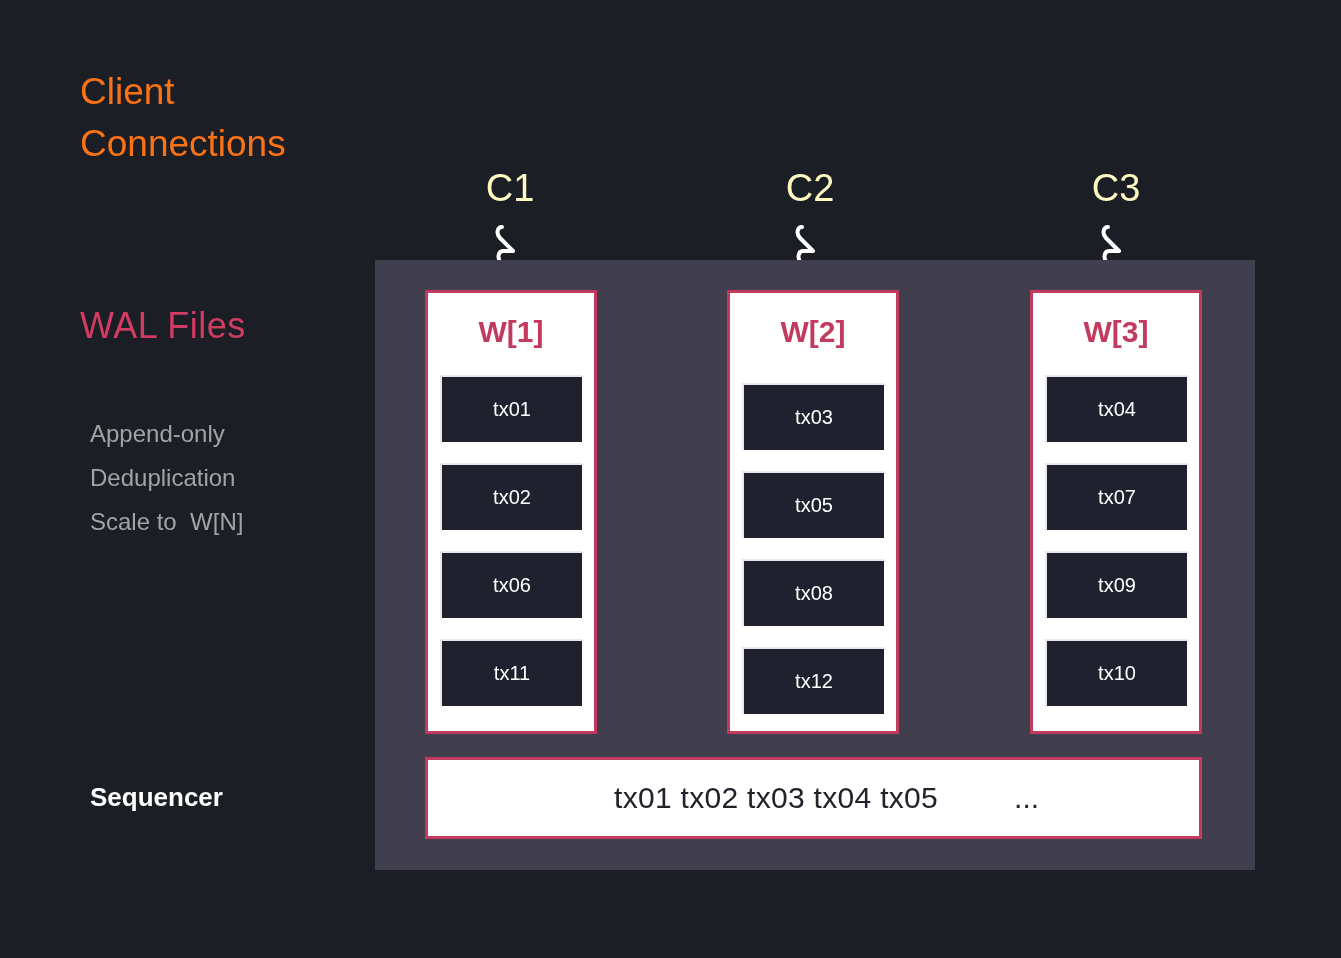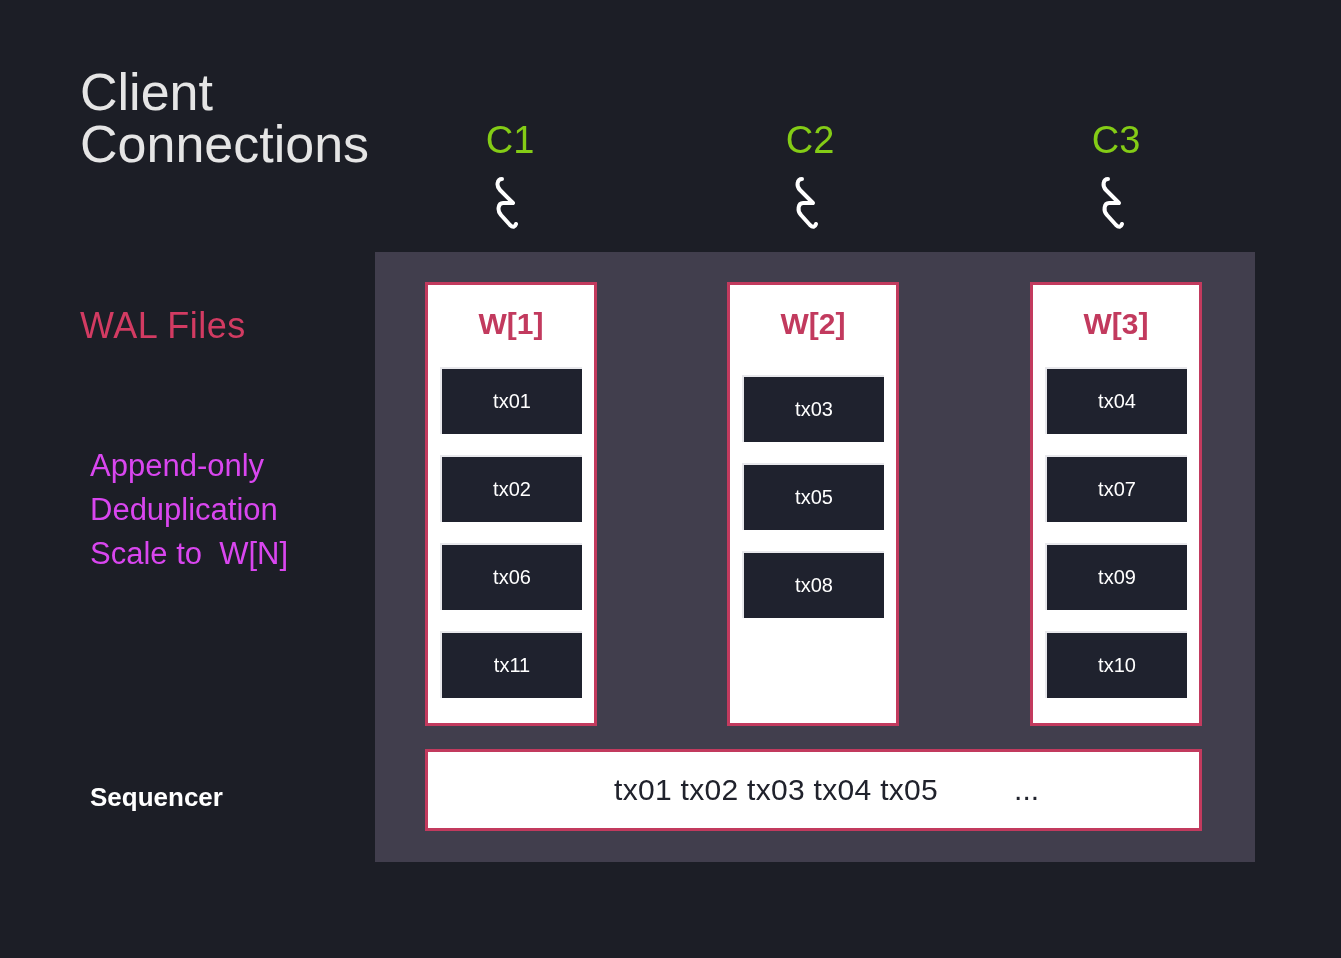--- a/index.html
+++ b/index.html
@@ -21,8 +21,8 @@
     left: 80px;
     top: 66px;
     width: 280px;
-    color: #e5e5e5;
-    font-size: 52px;
+    color: #f97316;
+    font-size: 37px;
     line-height: 52px;
     font-weight: 400;
     white-space: pre-line;

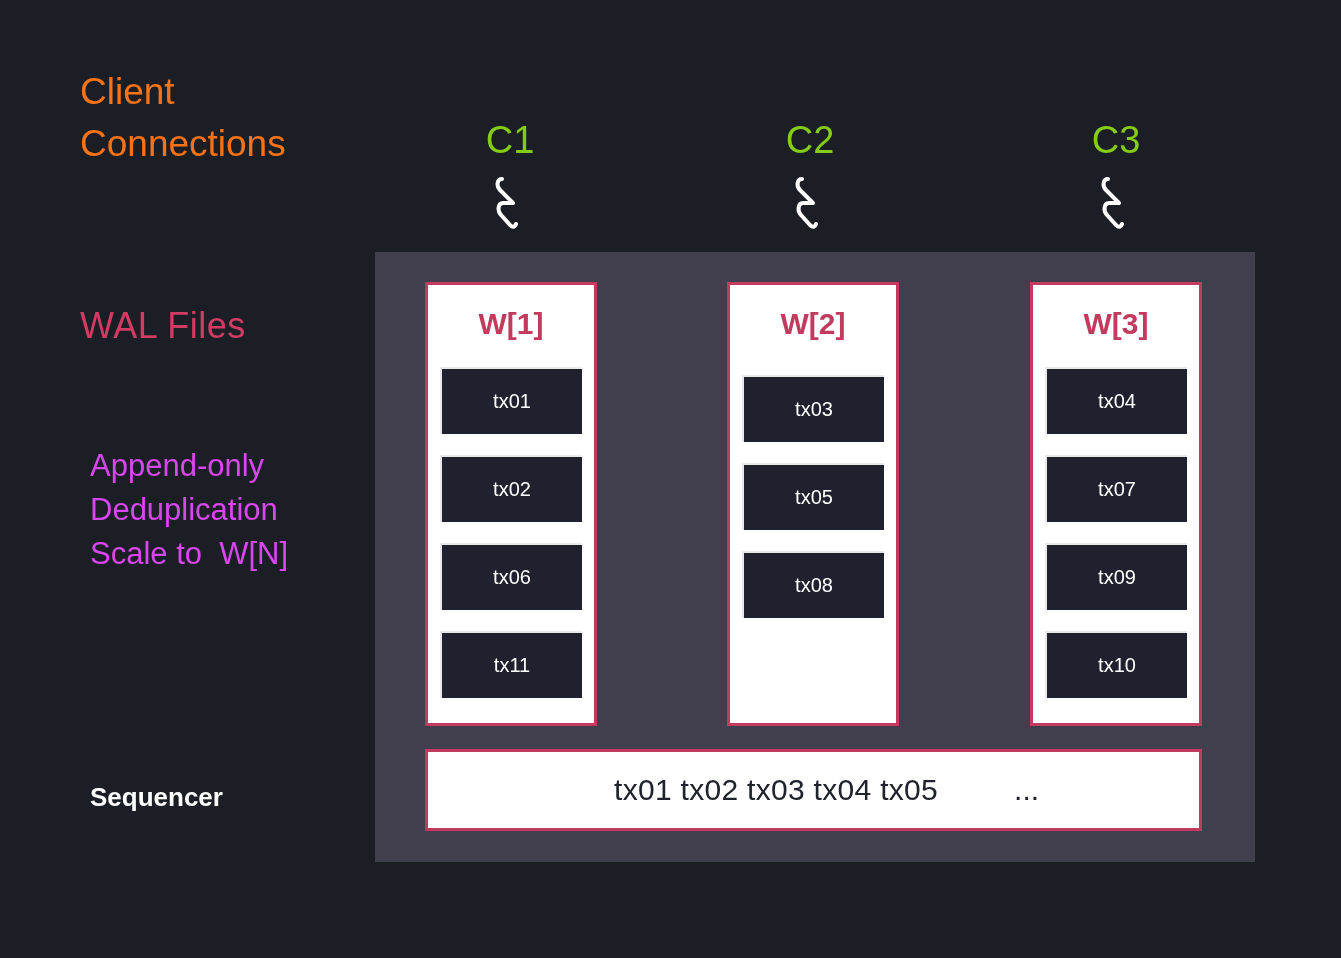--- a/index.html
+++ b/index.html
@@ -70,10 +70,11 @@
   .client-col-3 { left: 1046px; }
 
   .client-name {
-    color: #84cc16;
+    color: #fef9c3;
     font-size: 38px;
     line-height: 44px;
     font-weight: 400;
+    margin-top: 48px;
   }
   .client-link {
     margin-top: 12px;

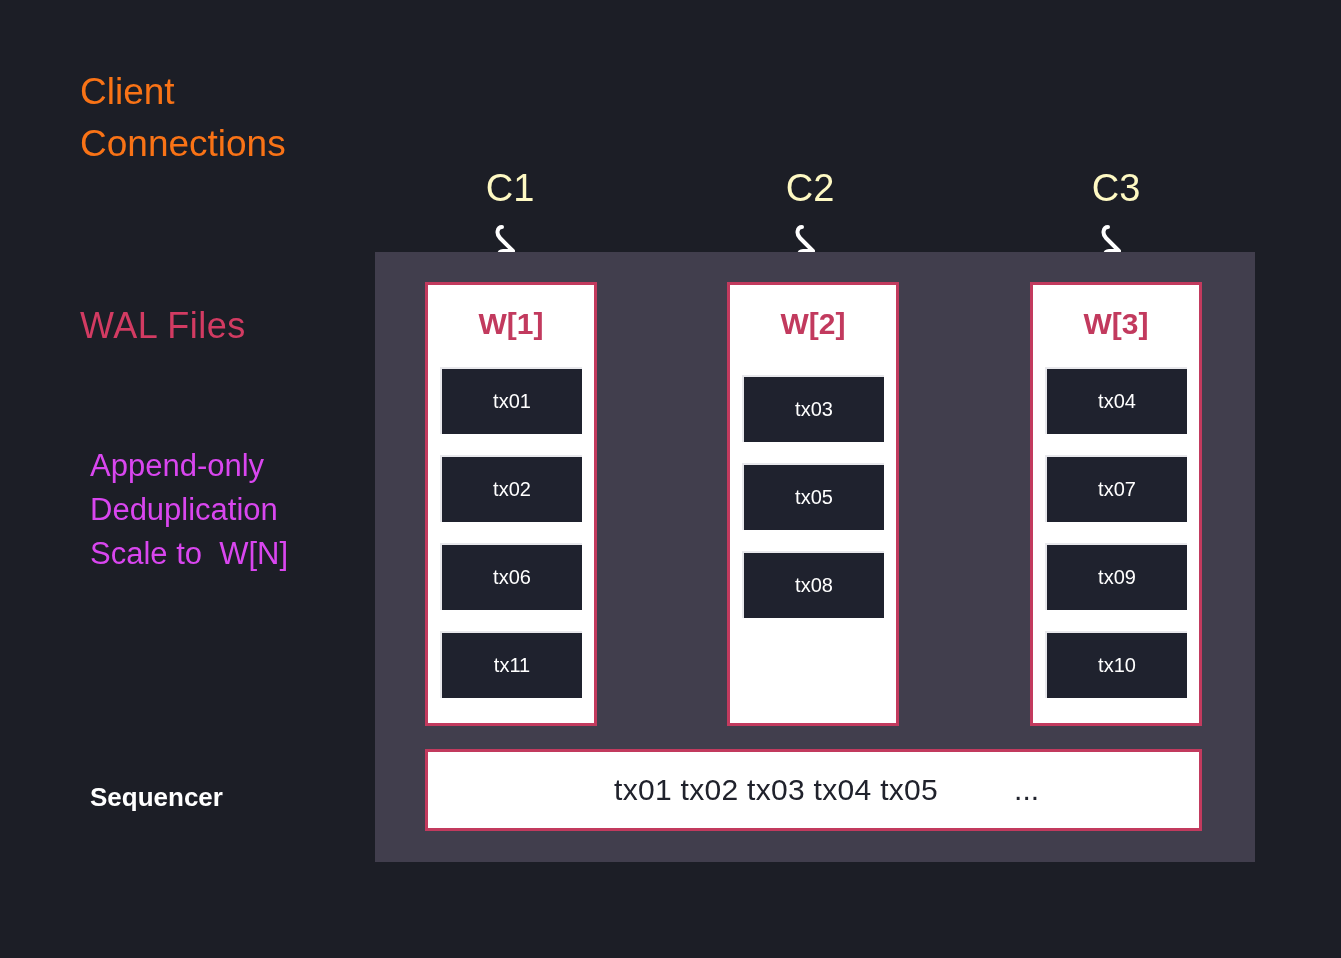--- a/index.html
+++ b/index.html
@@ -89,7 +89,7 @@
   #wal-panel {
     position: absolute;
     left: 375px;
-    top: 252px;
+    top: 260px;
     width: 880px;
     height: 610px;
     background: #413e4d;

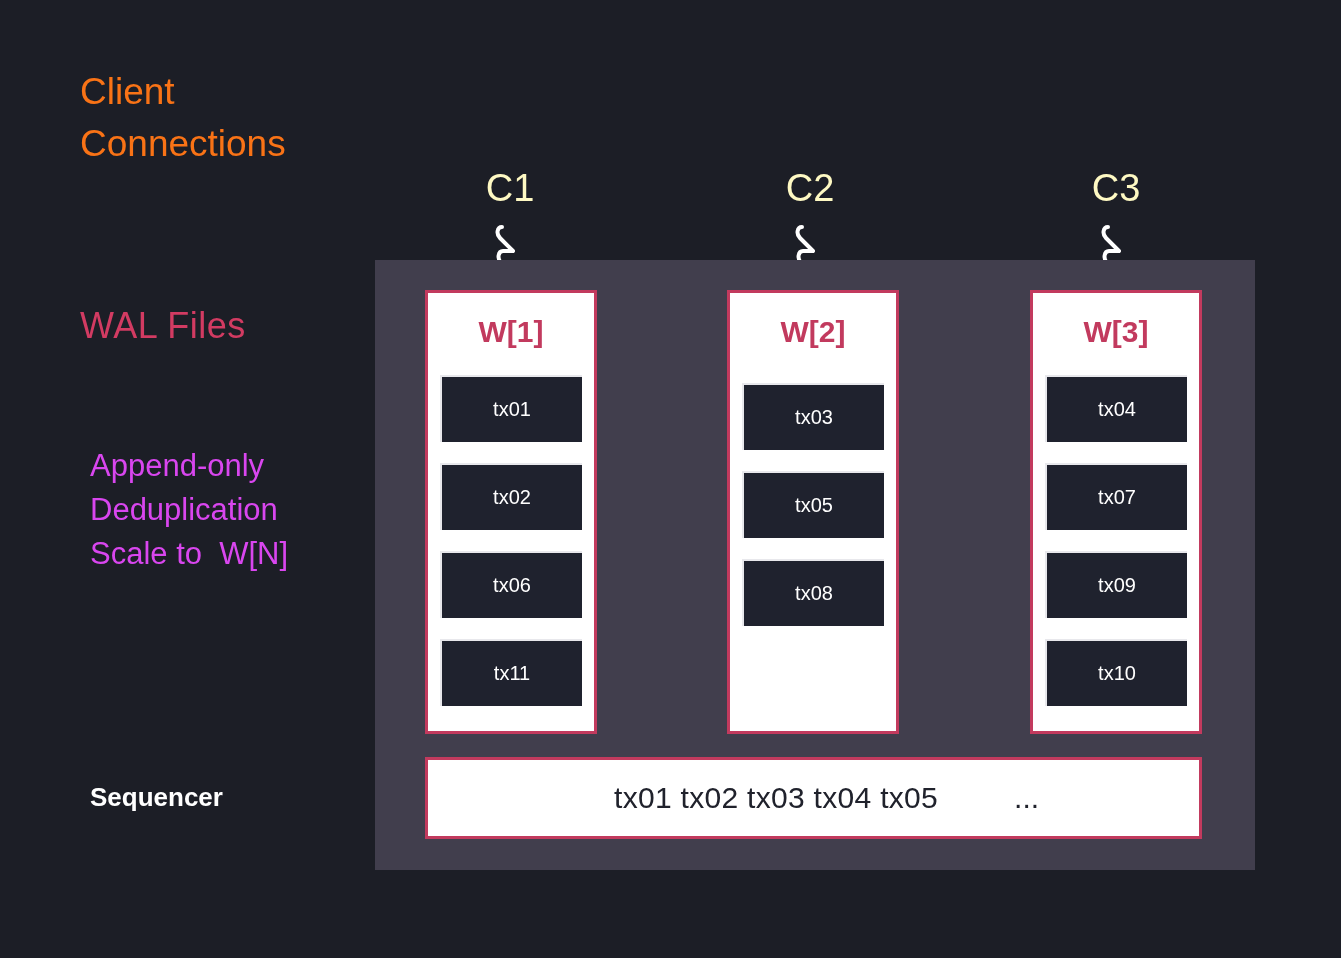--- a/index.html
+++ b/index.html
@@ -41,9 +41,9 @@
   #wal-notes {
     position: absolute;
     left: 90px;
-    top: 444px;
-    color: #d946ef;
-    font-size: 31px;
+    top: 412px;
+    color: #a3a3a3;
+    font-size: 24px;
     line-height: 44px;
     font-weight: 400;
     white-space: pre;

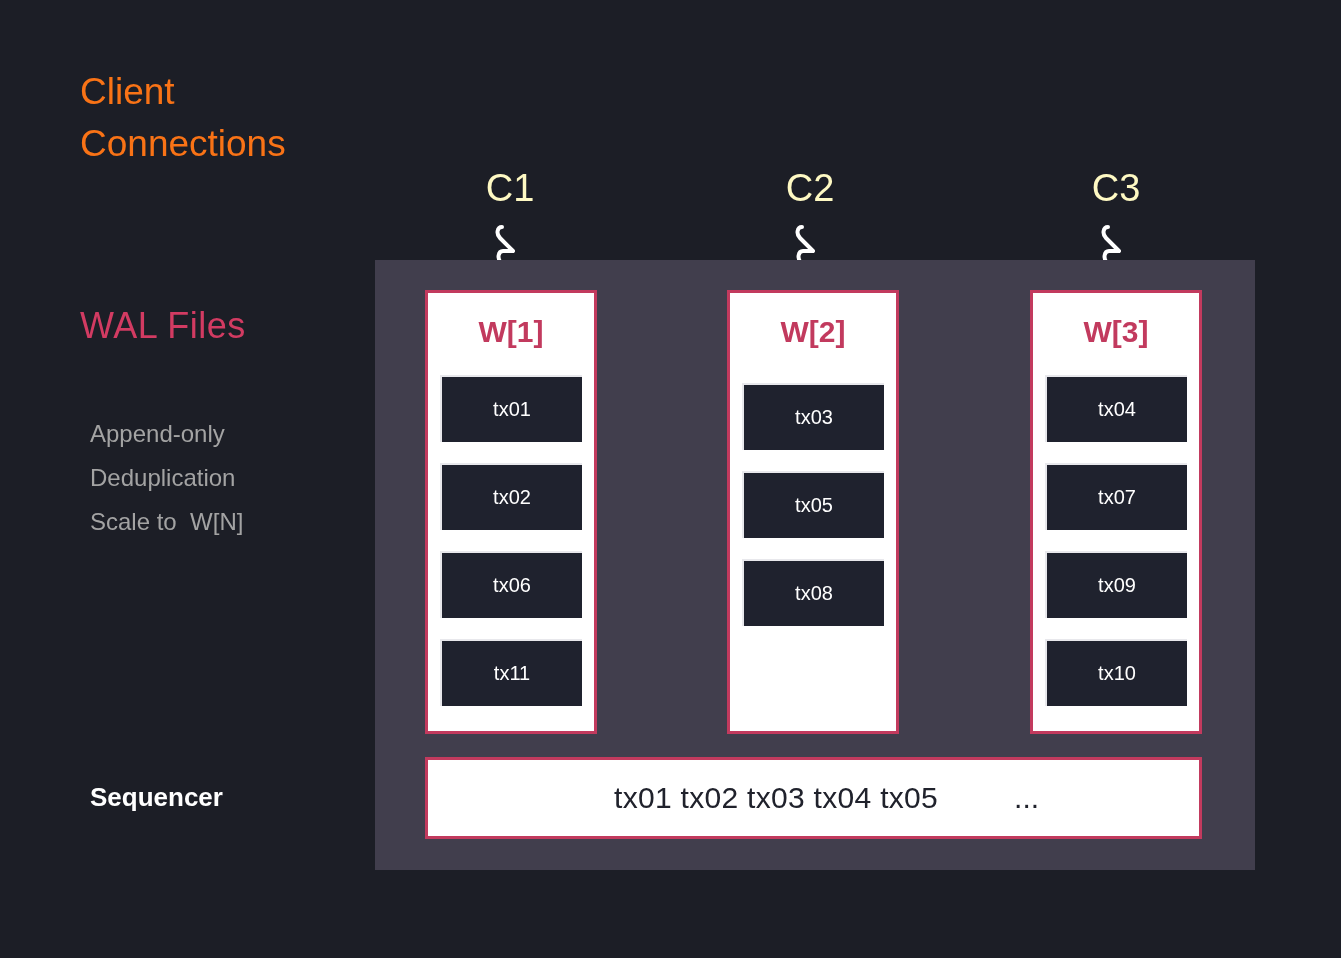--- a/index.html
+++ b/index.html
@@ -229,6 +229,7 @@
       <div class="tx-box">tx03</div>
       <div class="tx-box">tx05</div>
       <div class="tx-box">tx08</div>
+      <div class="tx-box">tx12</div>
     </div>
   </div>
 

